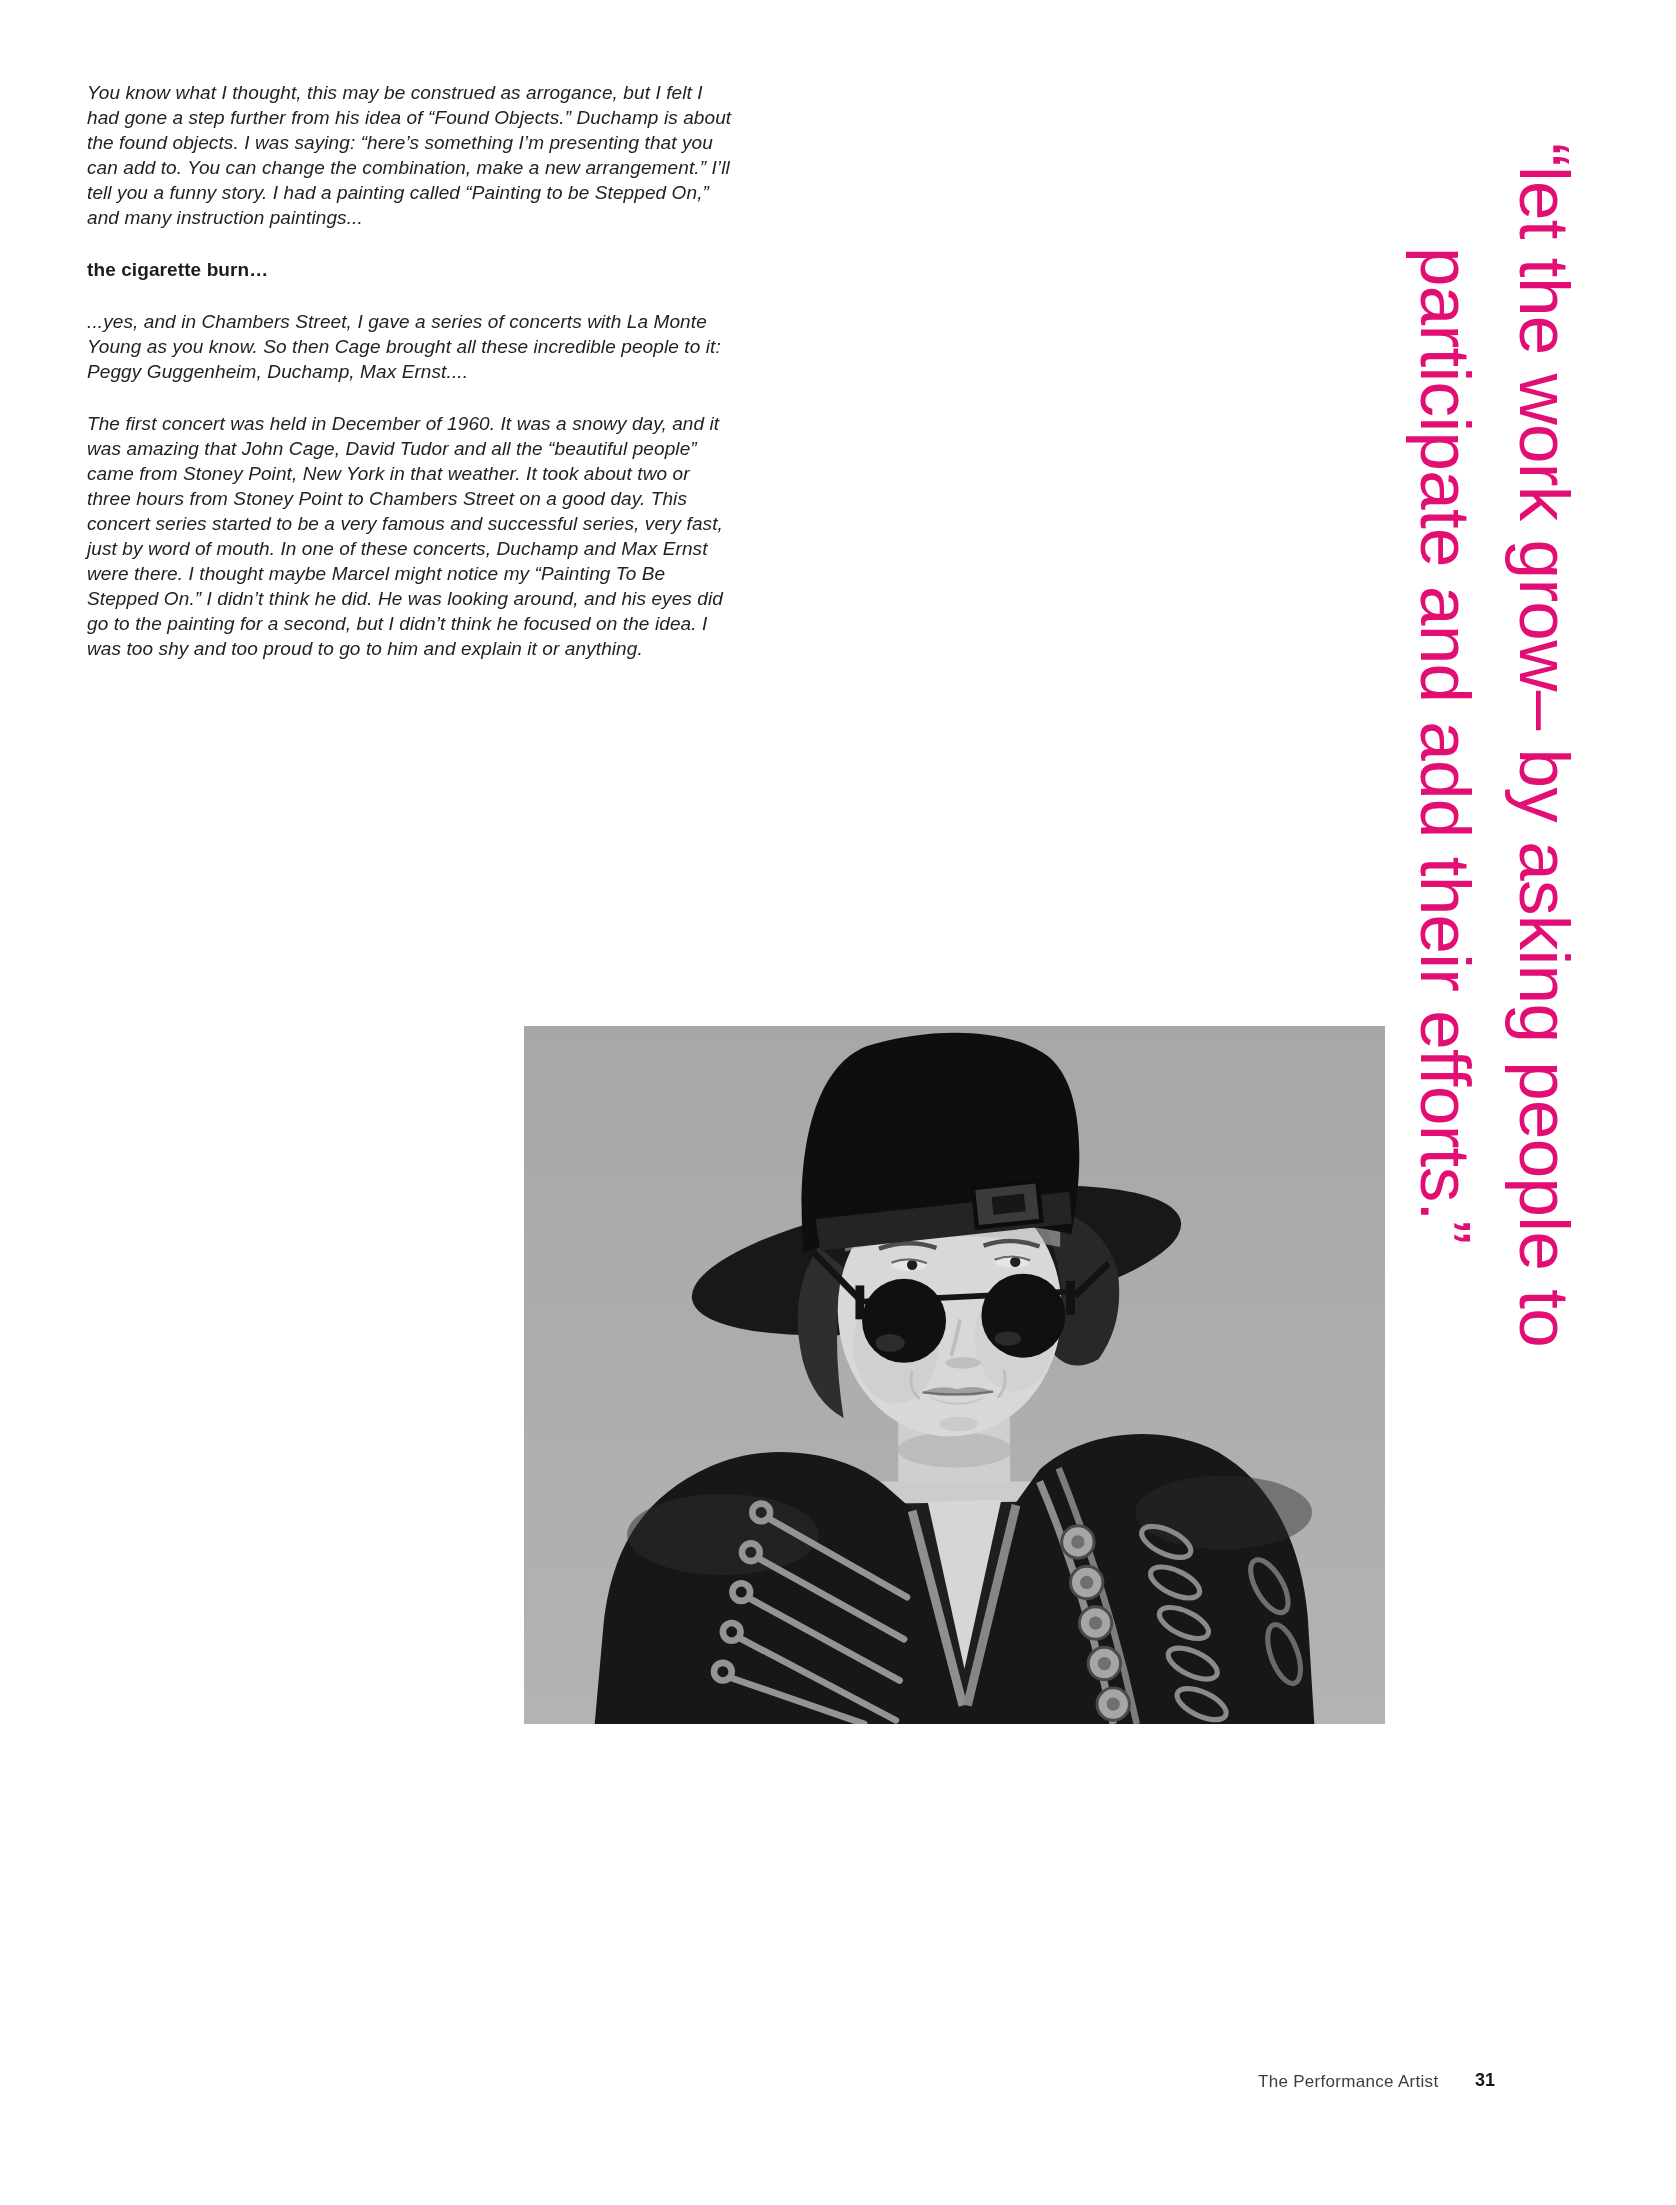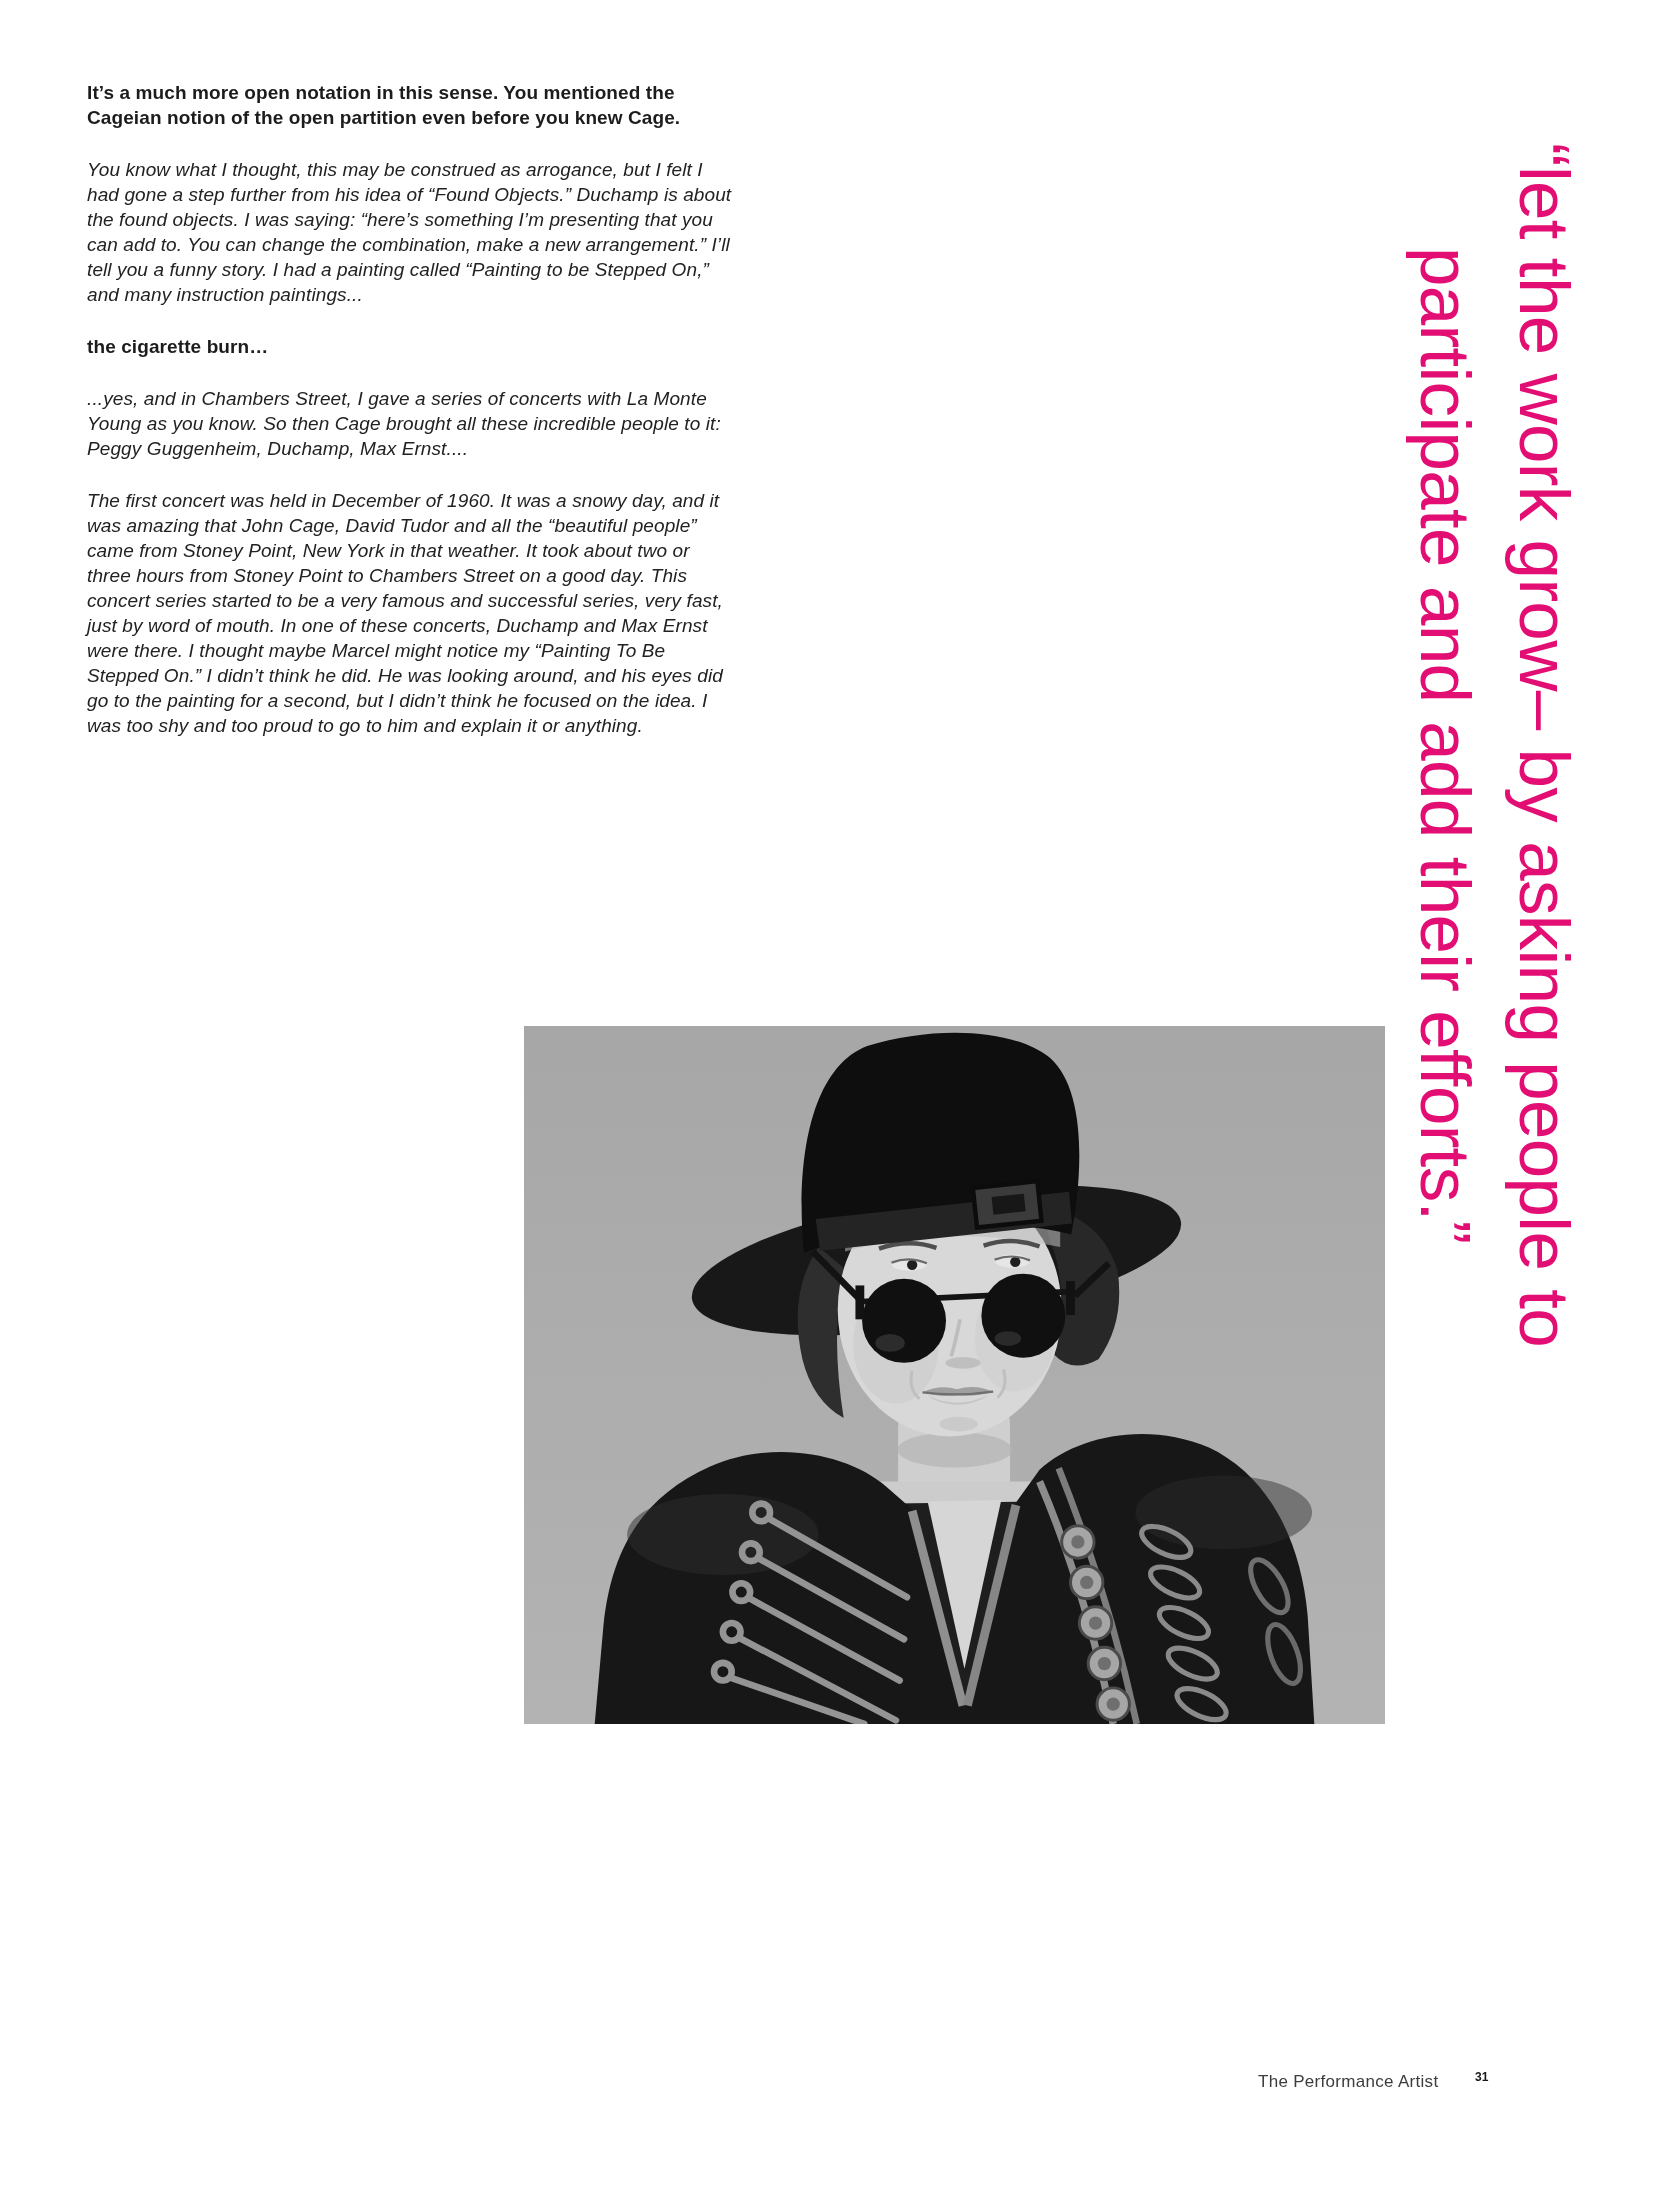--- a/index.html
+++ b/index.html
@@ -34,7 +34,6 @@
 <div class="page">
 
   <section class="article">
-    <p class="question">It’s a much more open notation in this sense. You mentioned the Cageian notion of the open partition even before you knew Cage.</p>
     <p class="answer">You know what I thought, this may be construed as arrogance, but I felt I had gone a step further from his idea of “Found Objects.” Duchamp is about the found objects. I was saying: “here’s something I’m presenting that you can add to. You can change the combination, make a new arrangement.” I’ll tell you a funny story. I had a painting called “Painting to be Stepped On,” and many instruction paintings...</p>
     <p class="question">the cigarette burn…</p>
     <p class="answer">...yes, and in Chambers Street, I gave a series of concerts with La Monte Young as you know. So then Cage brought all these incredible people to it: Peggy Guggenheim, Duchamp, Max Ernst....</p>

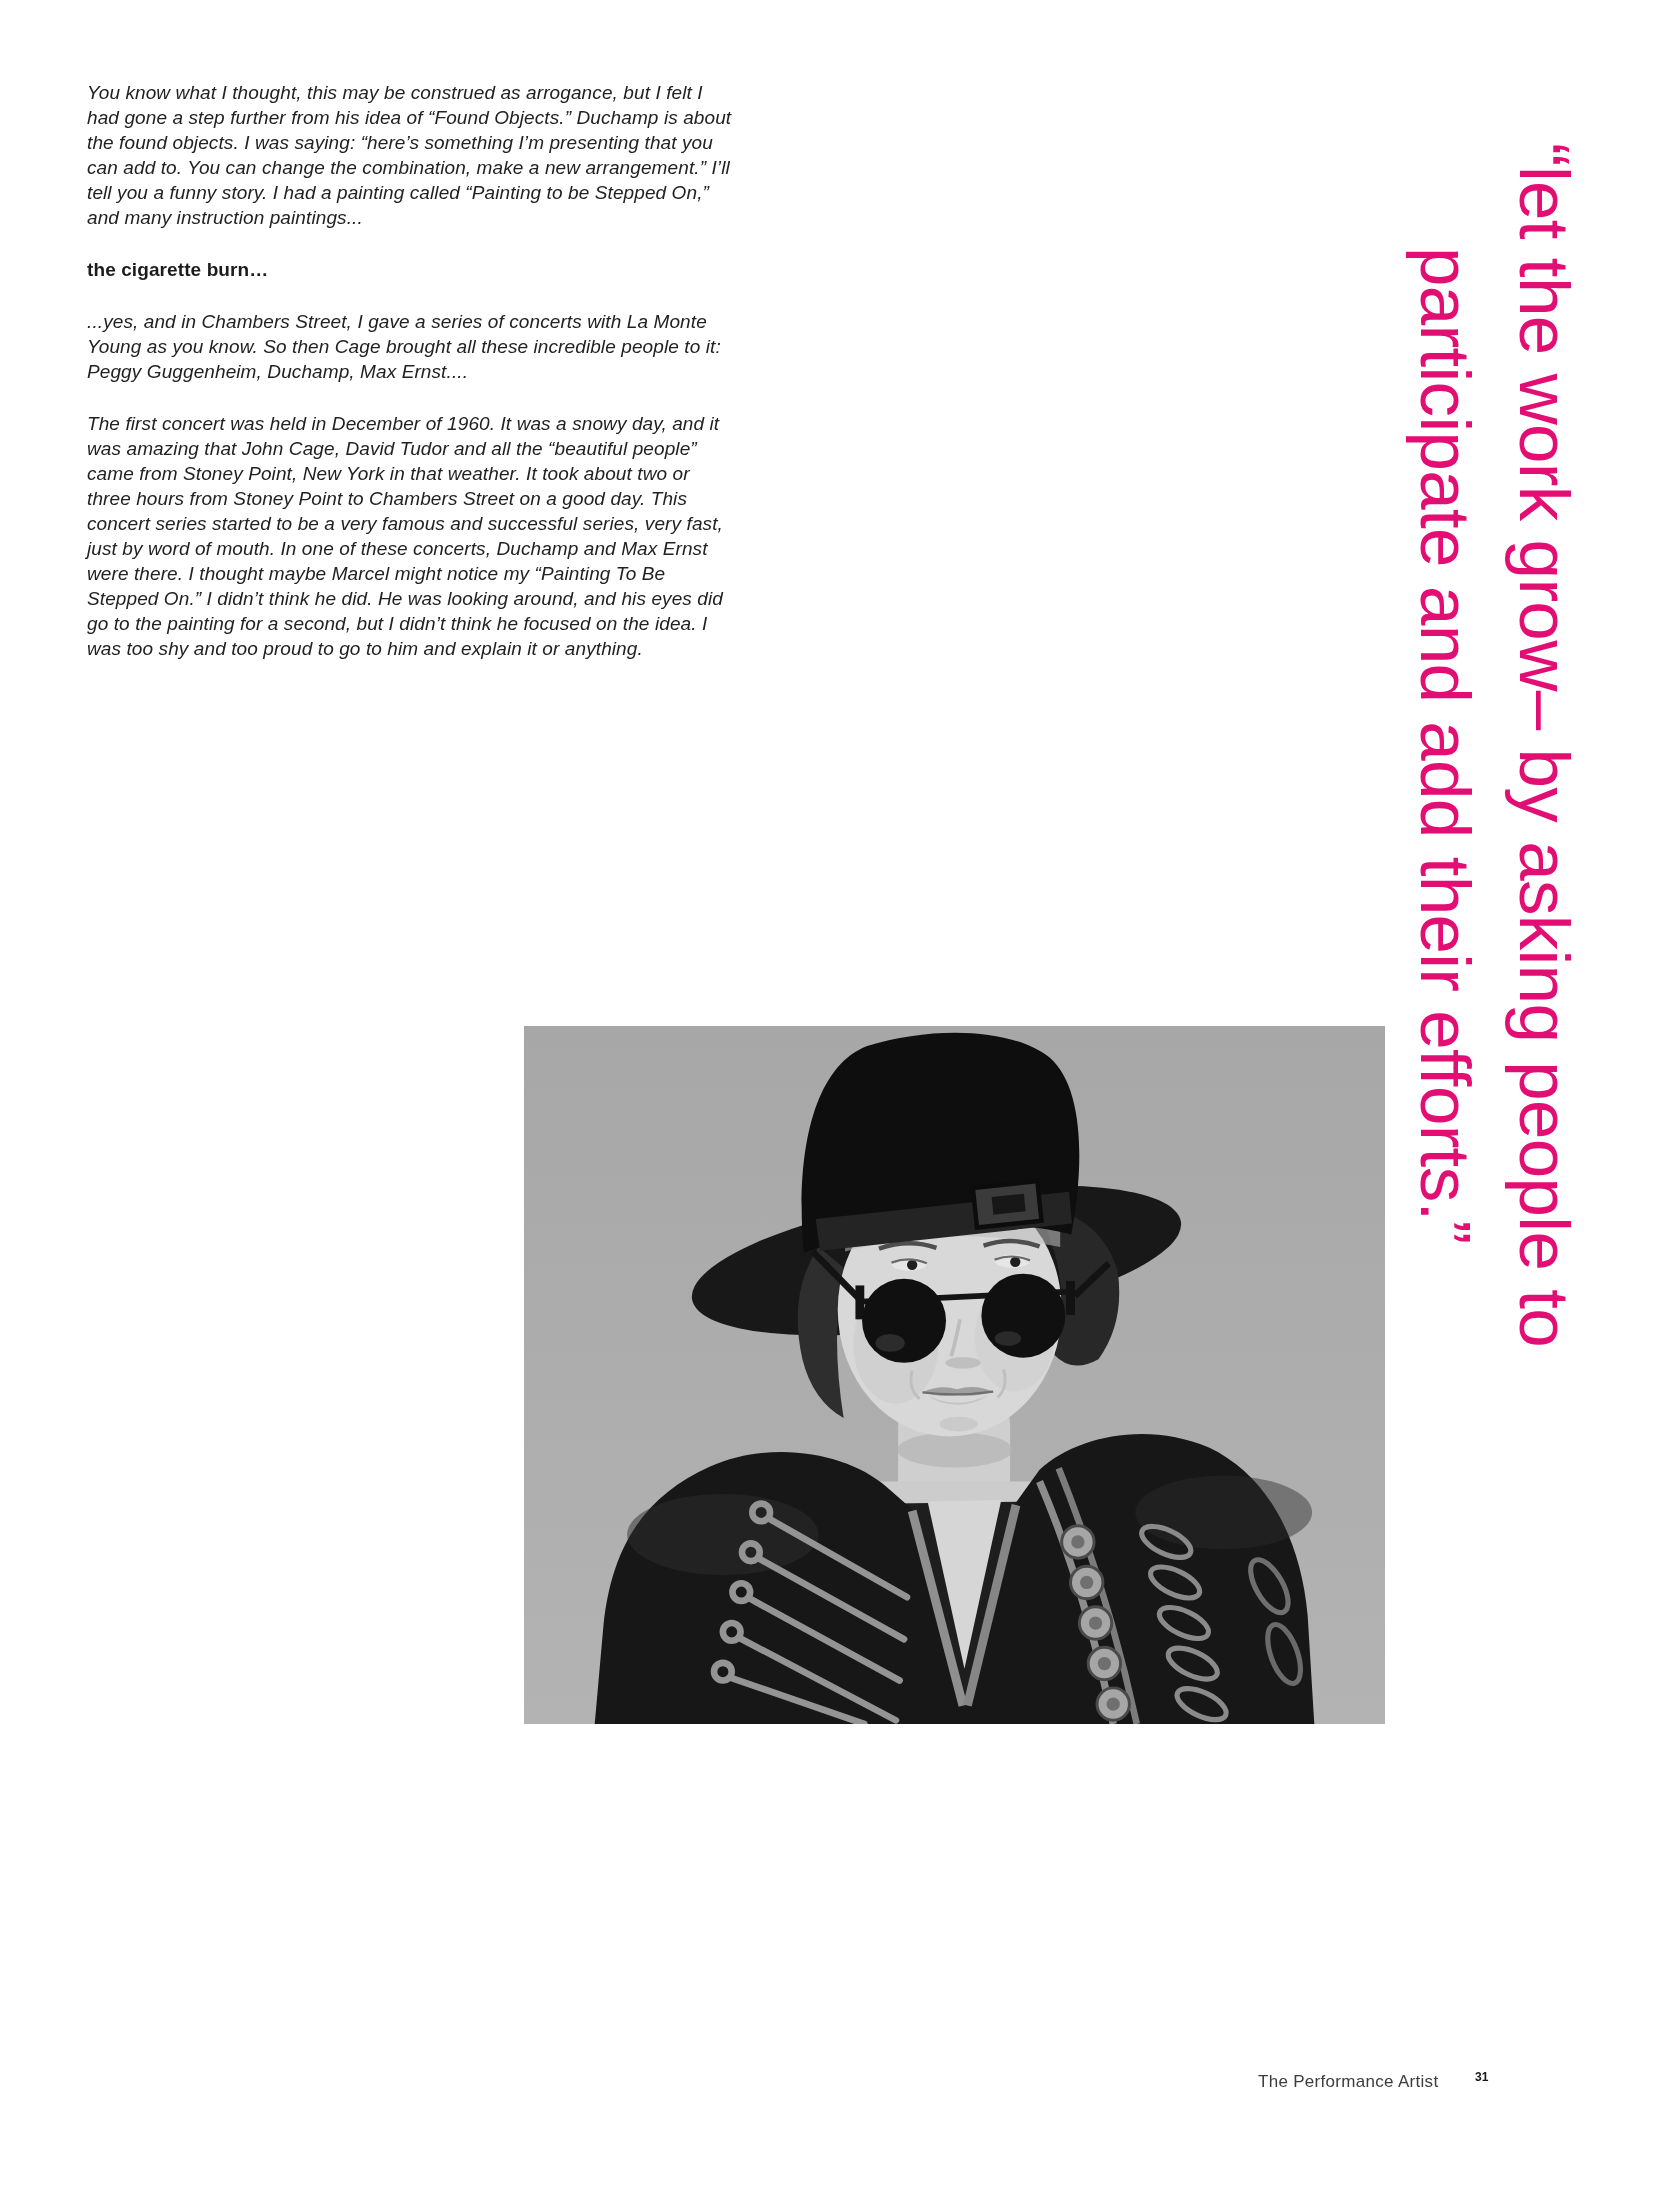--- a/index.html
+++ b/index.html
@@ -25,7 +25,7 @@
   
   .footer-section{position:absolute;left:1258px;top:2072px;font-size:17px;
                   letter-spacing:0.3px;color:#3d3d3d;}
-  .footer-page{position:absolute;left:1475px;top:2070px;font-size:12px;
+  .footer-page{position:absolute;left:1475px;top:2070px;font-size:18px;
                font-weight:700;color:#161616;}
 </style>
 </head>

